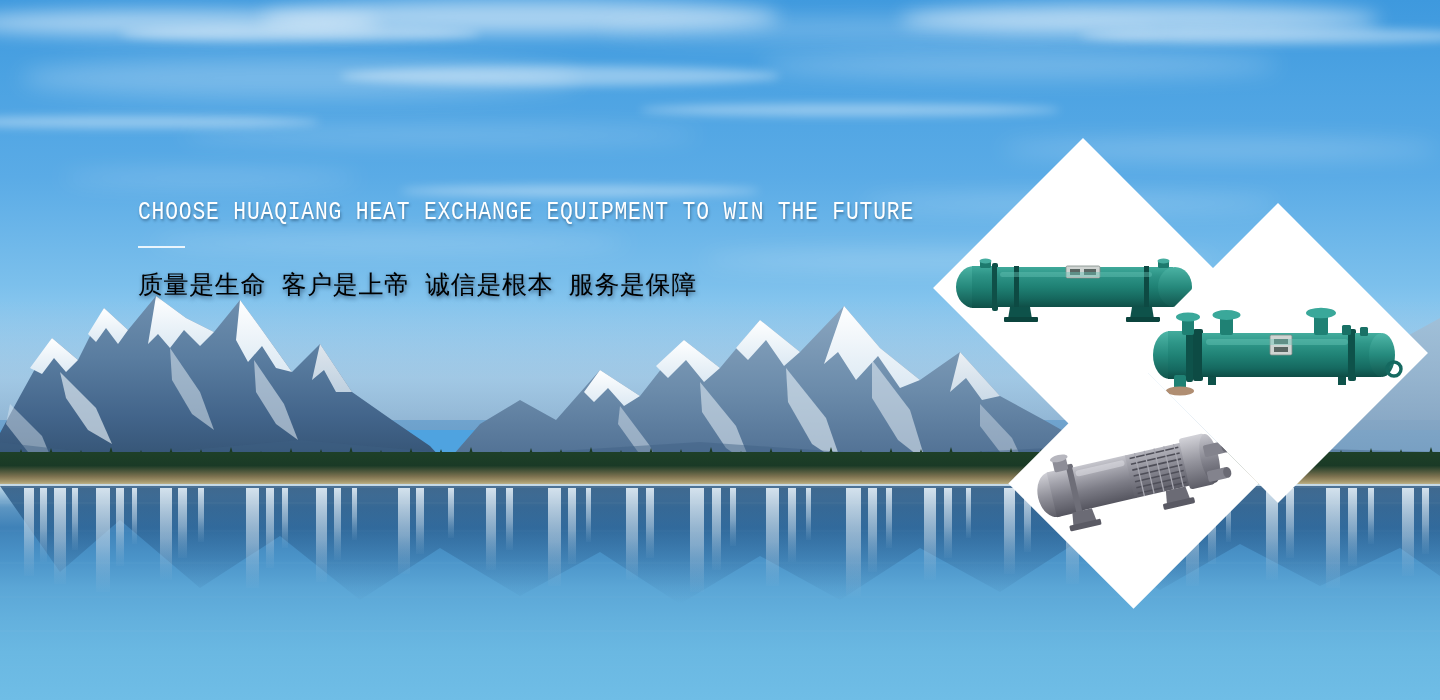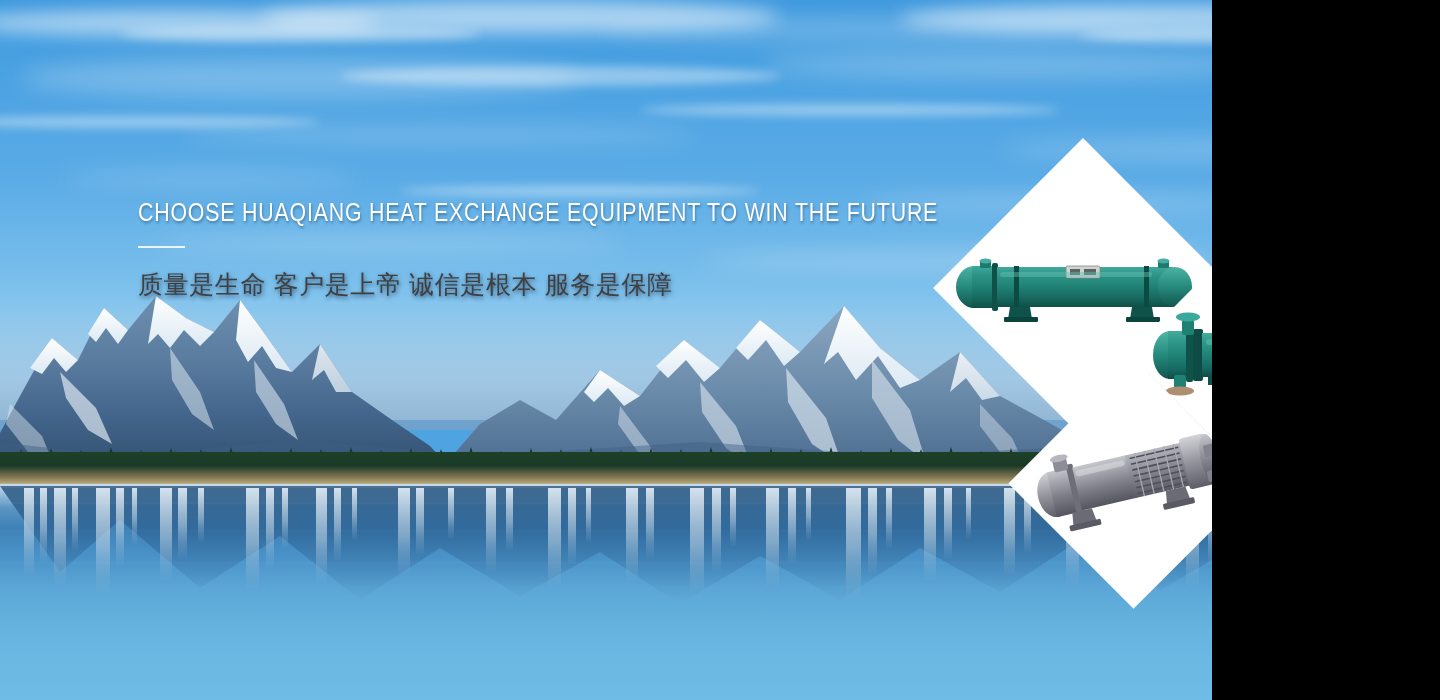--- a/index.html
+++ b/index.html
@@ -9,10 +9,10 @@
   }
   .banner {
     position: relative;
-    width: 1212px;
+    width: 1440px;
     height: 700px;
     overflow: hidden;
-    font-family: Liberation Sans, sans-serif;
+    font-family: Liberation Mono, monospace;
     background: #4fa3e0;
   }
 

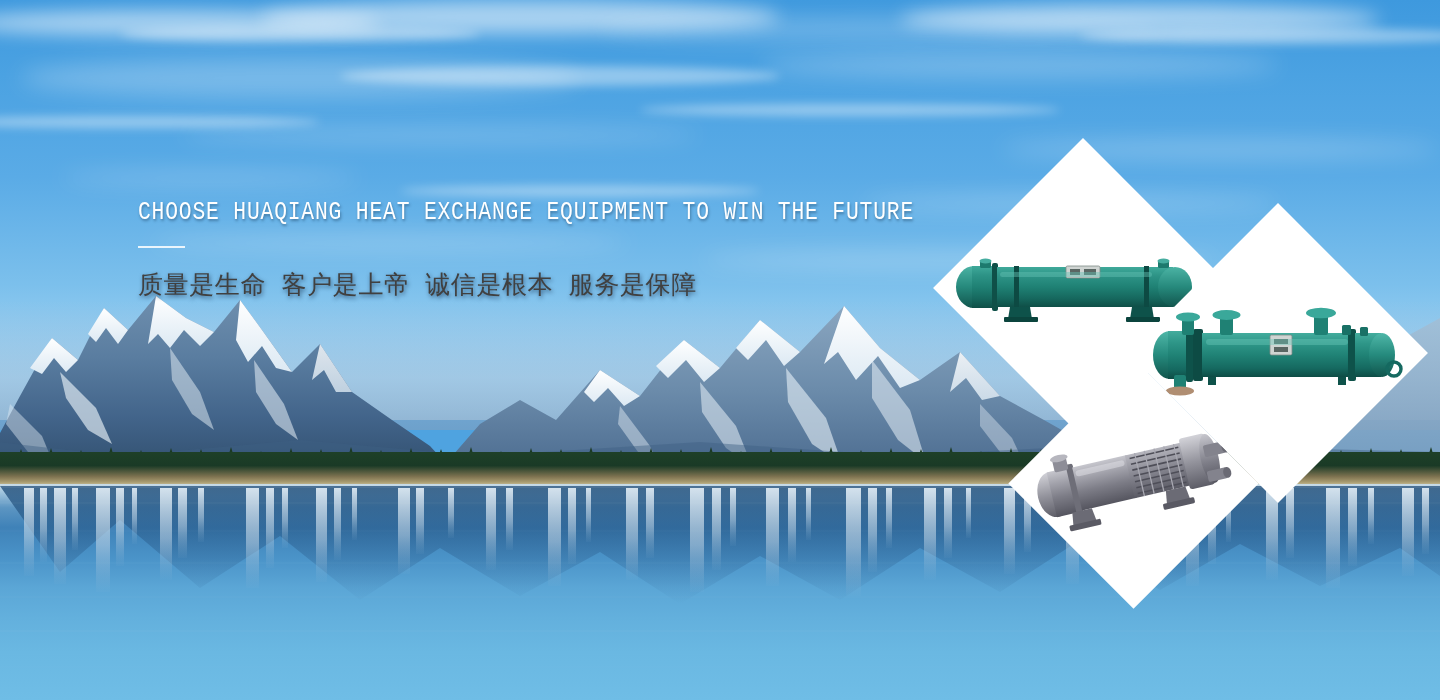--- a/index.html
+++ b/index.html
@@ -134,7 +134,7 @@
     margin-top: 20px;
     font-size: 25px;
     font-weight: 400;
-    color: #404040;
+    color: #000000;
     letter-spacing: 0.6px;
     white-space: nowrap;
     text-shadow: 1px 2px 4px rgba(15,40,70,0.65);

